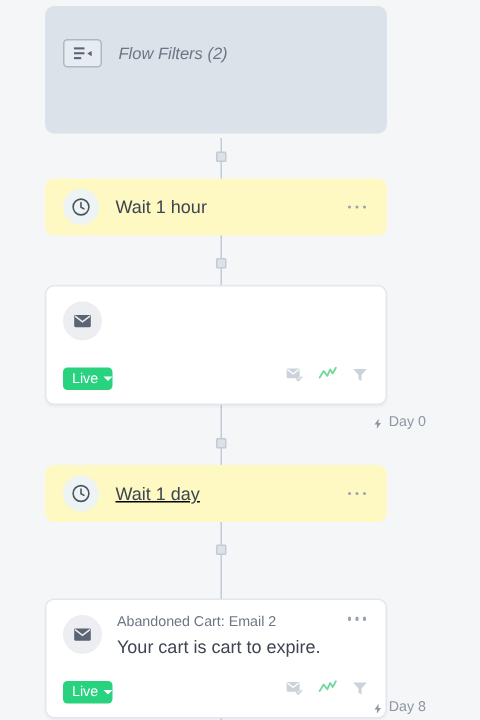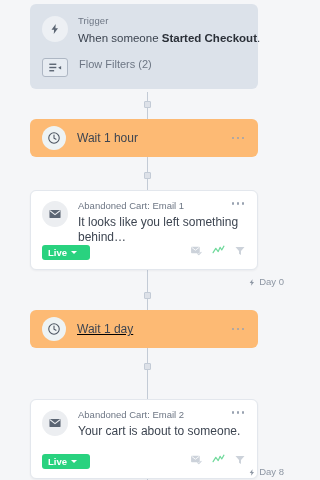--- a/index.html
+++ b/index.html
@@ -258,17 +258,6 @@
   <div class="node-dot" style="top:471px;"></div>
 
   <div class="card trigger-card">
-    <div class="trigger-top">
-      <span class="circle-icon">
-        <svg width="12" height="12" viewBox="0 0 24 24" aria-hidden="true">
-          <path d="M13.5 2 5 13.5h5.2L9.5 22 18 10.5h-5.2z" fill="#5b6573"></path>
-        </svg>
-      </span>
-      <div class="trigger-text">
-        <div class="kicker">Trigger</div>
-        <div class="trigger-line"><span>When someone </span><b>Started Checkout</b><span>.</span></div>
-      </div>
-    </div>
     <div class="flow-filters">
       <span class="ff-icon">
         <svg width="14" height="11" viewBox="0 0 16 12" aria-hidden="true">

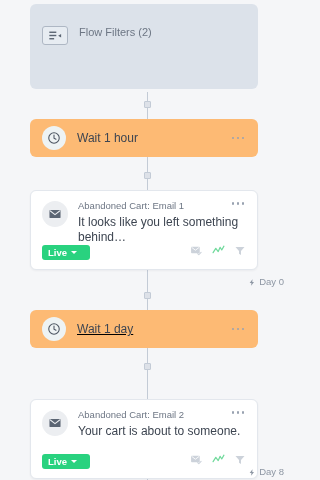--- a/index.html
+++ b/index.html
@@ -101,8 +101,9 @@
   }
   .flow-filters {
     display: flex;
-    align-items: flex-start;
+    align-items: center;
     margin-top: 12px;
+    font-style: italic;
   }
   .ff-icon {
     width: 24px;

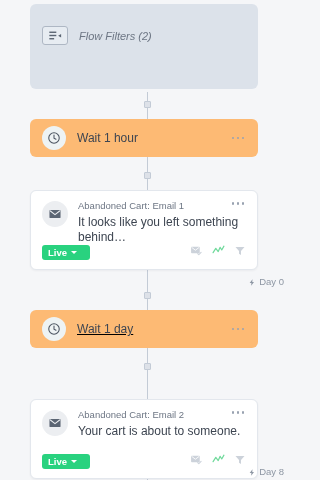--- a/index.html
+++ b/index.html
@@ -124,7 +124,7 @@
 
   
   .wait-card {
-    background: #fdba74;
+    background: #fef9c3;
     height: 38px;
     display: flex;
     align-items: center;

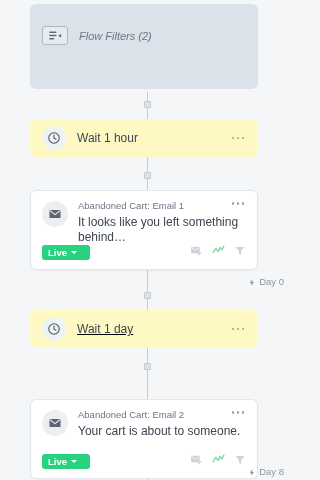--- a/index.html
+++ b/index.html
@@ -295,17 +295,6 @@
           <path d="M3.5 6.5 12 13l8.5-6.5" fill="none" stroke="#eceef1" stroke-width="1.8"></path>
         </svg>
       </span>
-      <div class="email-body">
-        <div class="email-title-row">
-          <span class="email-name">Abandoned Cart: Email 1</span>
-          <span class="dots" style="margin-top:-4px;">
-              <i></i>
-              <i></i>
-              <i></i>
-            </span>
-        </div>
-        <div class="email-subject">It looks like you left something behind…</div>
-      </div>
     </div>
     <div class="email-footer">
       <span class="live-badge">

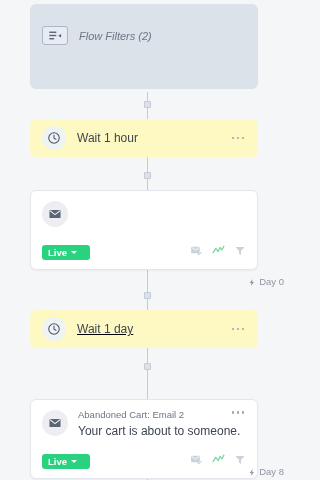--- a/index.html
+++ b/index.html
@@ -212,9 +212,9 @@
     background: #29d27f;
     color: #ffffff;
     font-size: 9.5px;
-    font-weight: bold;
+    font-weight: normal;
     border-radius: 3px;
-    padding: 2px 13px 2px 6px;
+    padding: 2px 0 2px 6px;
     line-height: 11px;
   }
   .live-badge .caret {

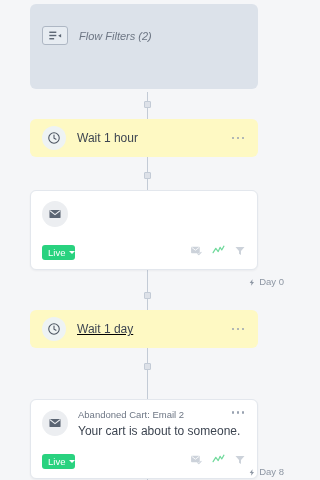--- a/index.html
+++ b/index.html
@@ -364,7 +364,7 @@
               <i></i>
             </span>
         </div>
-        <div class="email-subject">Your cart is about to someone.</div>
+        <div class="email-subject">Your cart is cart to expire.</div>
       </div>
     </div>
     <div class="email-footer">

